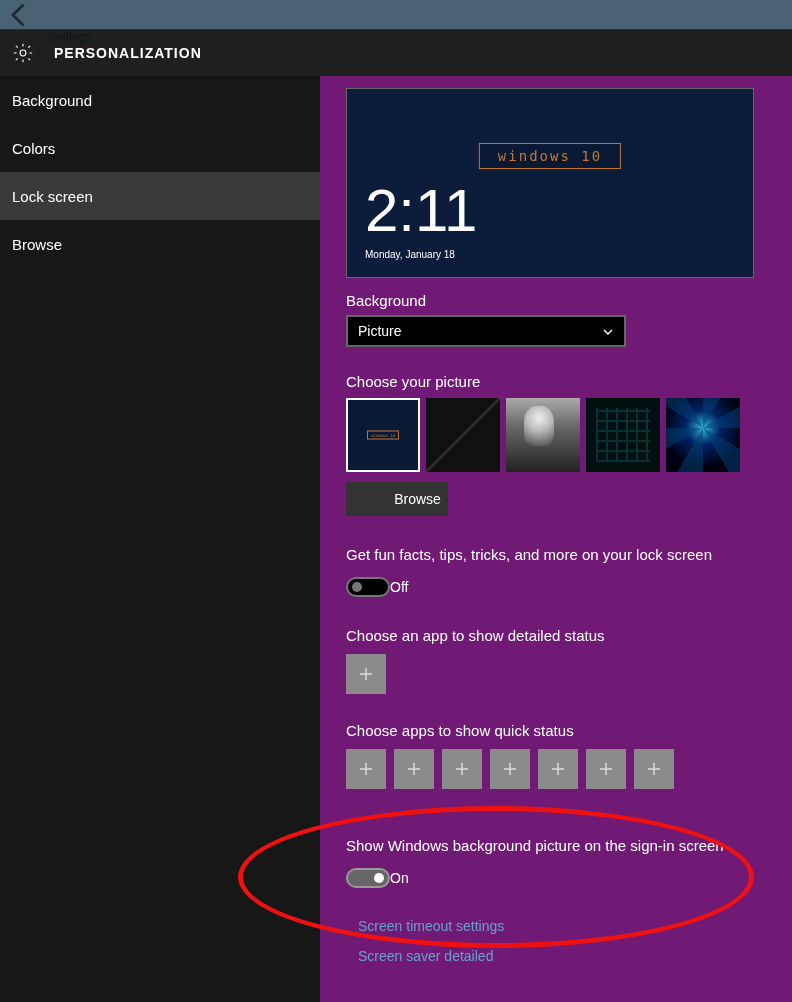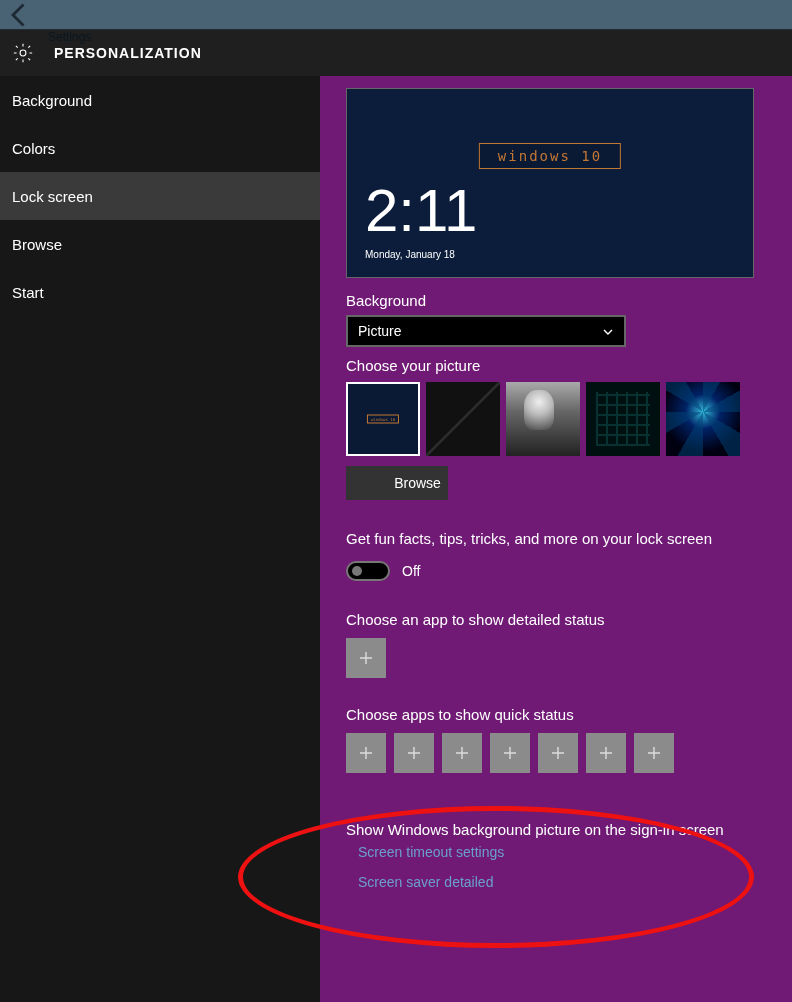--- a/index.html
+++ b/index.html
@@ -114,9 +114,6 @@
     <div class="sidebar-item">
         <span>Browse</span>
       </div>
-    <div class="sidebar-item">
-        <span>Start</span>
-      </div>
   </div>
 
   <div class="main">

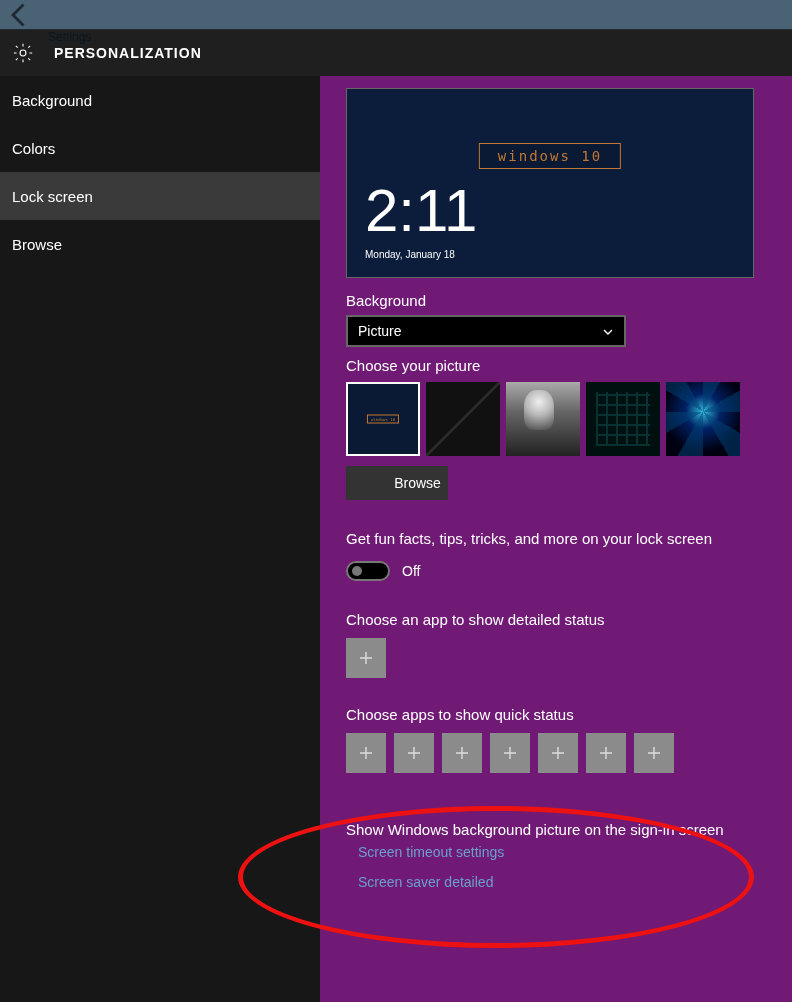--- a/index.html
+++ b/index.html
@@ -45,7 +45,7 @@
   .dropdown {
     width:280px; height:32px; border:2px solid #666; background:#000;
     display:flex; align-items:center; justify-content:space-between;
-    padding:0 10px; font-size:14px; margin-bottom:10px;
+    padding:0 10px; font-size:14px; margin-bottom:26px;
   }
   .chevron { width:12px; height:12px; }
   .thumbs { display:flex; gap:6px; margin-top:8px; margin-bottom:10px; }

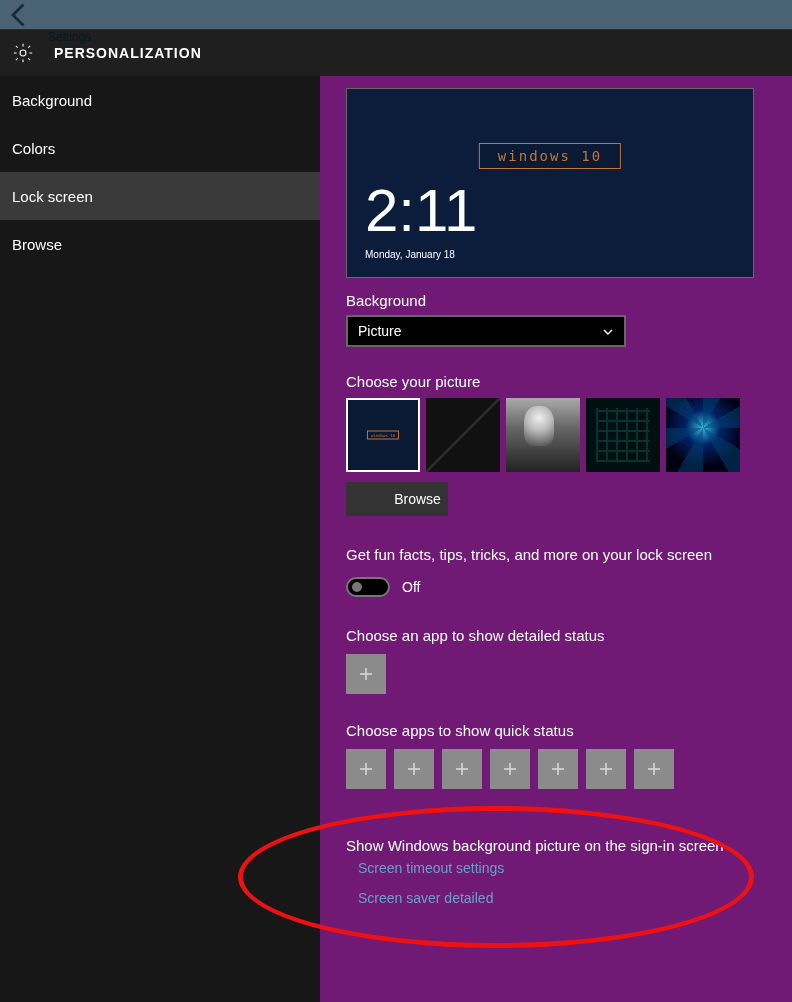--- a/index.html
+++ b/index.html
@@ -55,7 +55,7 @@
     width:102px; height:34px; background:#333; display:flex; align-items:center; justify-content:center;
     font-size:14px; margin-bottom:30px;padding-left:41px;
   }
-  .toggle-row { display:flex; align-items:center; gap:12px; margin-top:14px; margin-bottom:30px;}
+  .toggle-row { display:flex; align-items:center; margin-top:14px; margin-bottom:30px;}
   .toggle {
     width:44px; height:20px; border:2px solid #777; border-radius:10px;
     position:relative; background:#000;

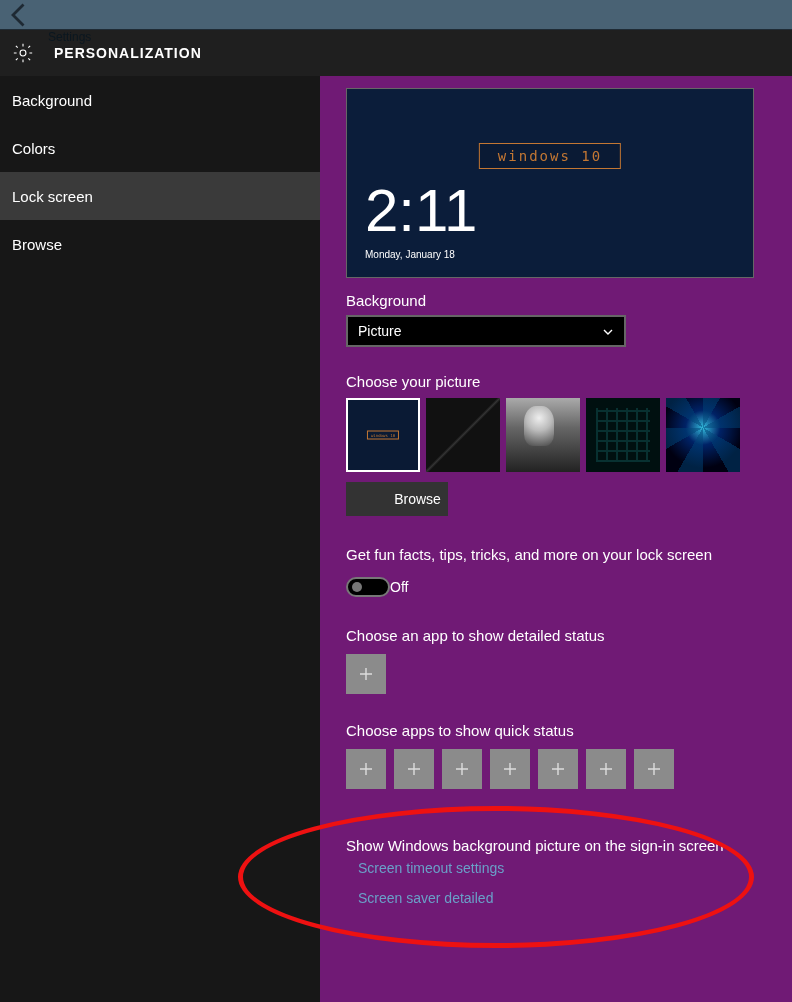--- a/index.html
+++ b/index.html
@@ -212,6 +212,12 @@
 
     <div style="height:20px;"></div>
     <div class="section-label">Show Windows background picture on the sign-in screen</div>
+    <div class="toggle-row">
+      <div class="toggle on">
+          <div class="knob"></div>
+        </div>
+      <div class="toggle-label">On</div>
+    </div>
 
     <a class="link">Screen timeout settings</a>
     <a class="link">Screen saver detailed</a>

